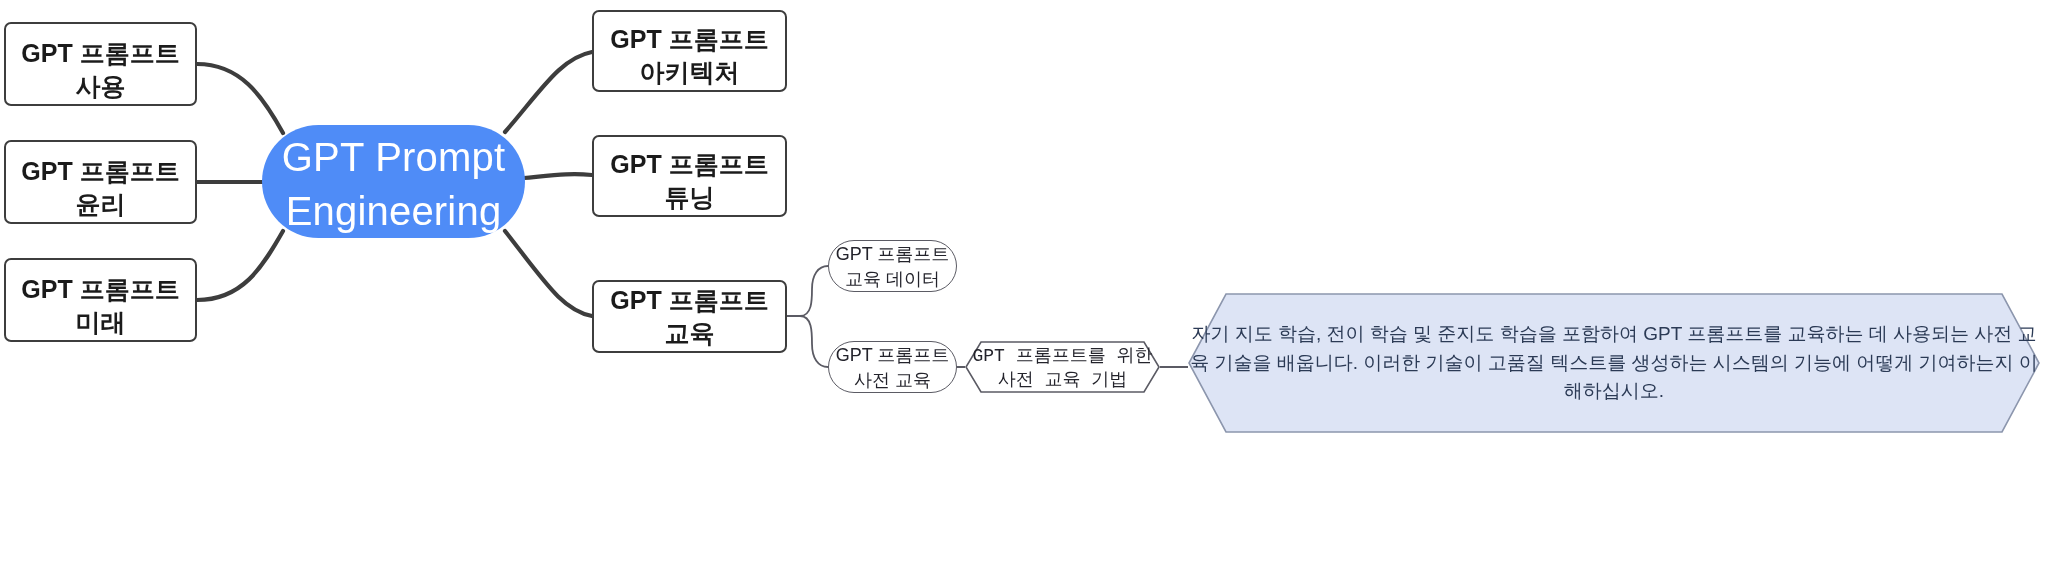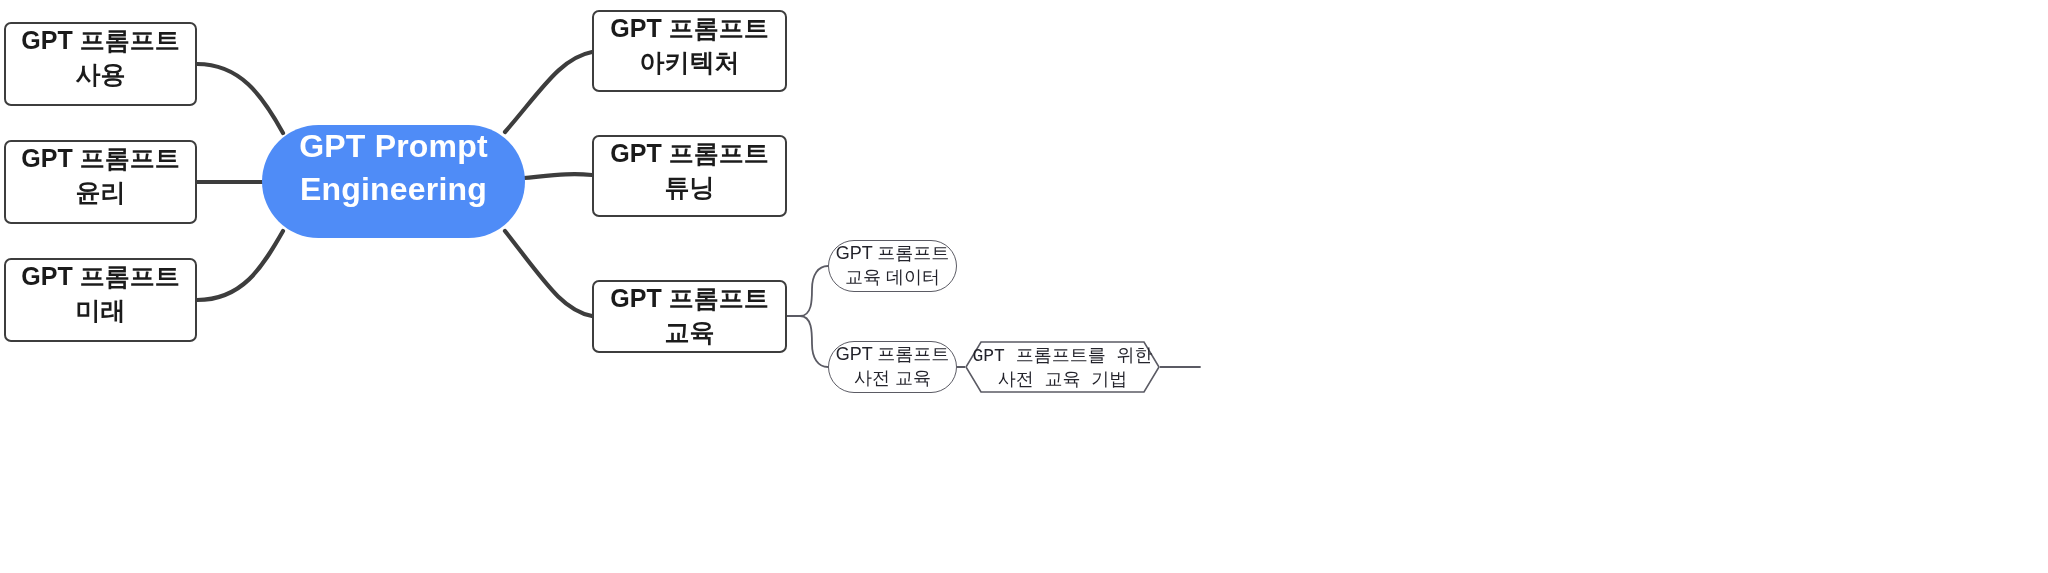--- a/index.html
+++ b/index.html
@@ -13,7 +13,7 @@
   #stage{position:relative;width:2048px;height:573px;}
   svg.edges{position:absolute;left:0;top:0;width:2048px;height:573px;pointer-events:none;}
 
-  .node{position:absolute;box-sizing:border-box;display:flex;align-items:flex-start;justify-content:center;text-align:center;}
+  .node{position:absolute;box-sizing:border-box;display:flex;align-items:flex-end;justify-content:center;text-align:center;}
   .node .lbl{display:block;line-height:1.35;white-space:pre-line;}
 
   

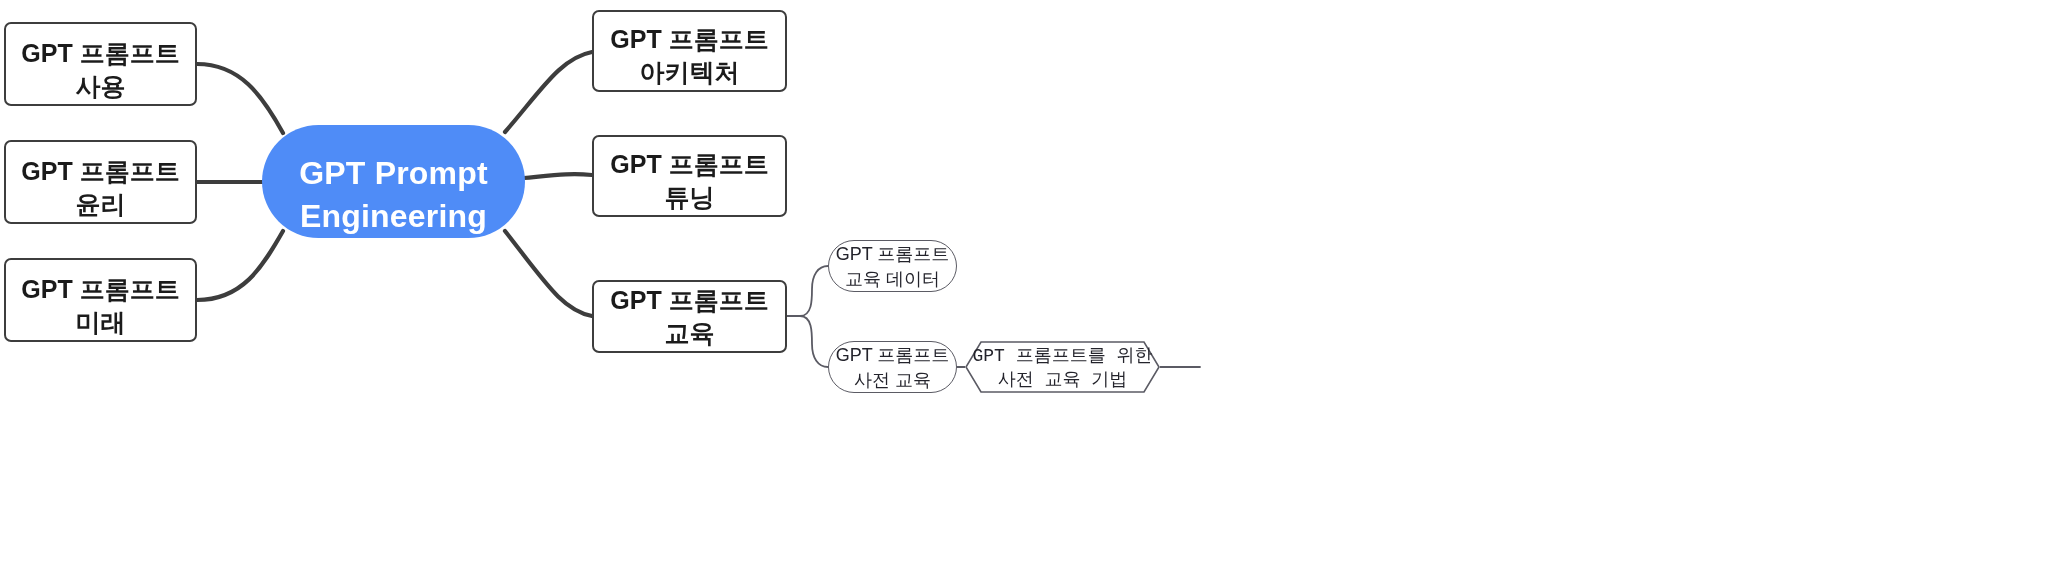--- a/index.html
+++ b/index.html
@@ -32,8 +32,8 @@
     background:#4f8cf7;
     border-radius:70px;
     color:#ffffff;
-    font-size:32px;
-    font-weight:700;
+    font-size:40px;
+    font-weight:400;
     letter-spacing:.2px;
   }
 

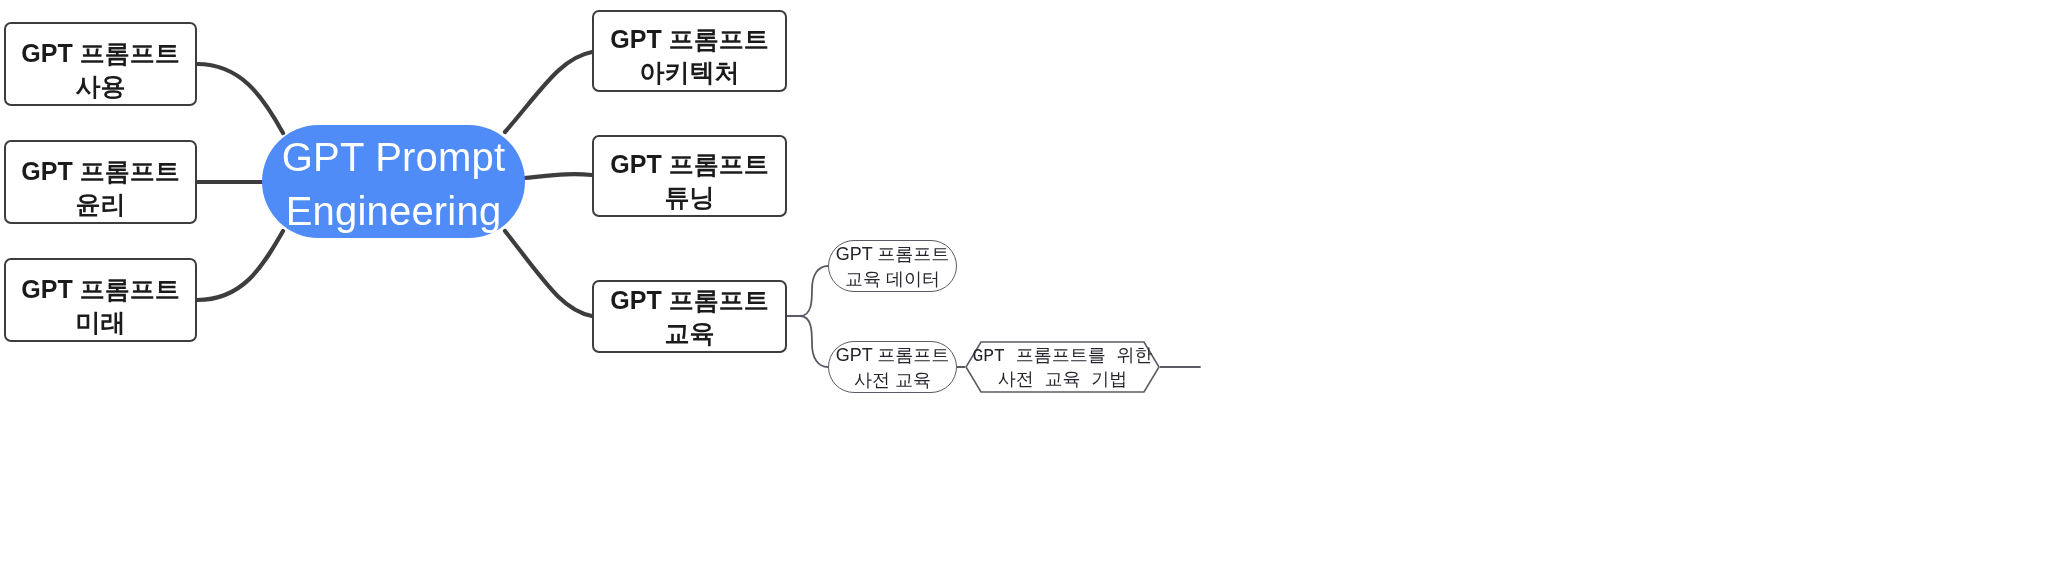--- a/index.html
+++ b/index.html
@@ -146,6 +146,17 @@
 위한 사전 교육 기법</div>
   </div>
 
+  <div class="hexwrap hexnode calloutnode" style="left:1188px;top:293px;width:852px;height:140px;">
+    <svg width="852" height="140" viewBox="0 0 852 140">
+      <polygon points="38,1 814,1 851,70 814,139 38,139 1,70" fill="#dde4f5" stroke="#8c96ad" stroke-width="1.6"></polygon>
+    </svg>
+    <div class="hextext">자기 지도 학습, 전이 학습 및 준지도
+학습을 포함하여 GPT 프롬프트를
+교육하는 데 사용되는 사전 교육 기술을
+배웁니다. 이러한 기술이 고품질 텍스트를
+생성하는 시스템의 기능에 어떻게
+기여하는지 이해하십시오.</div>
+  </div>
 
 </div>
 

